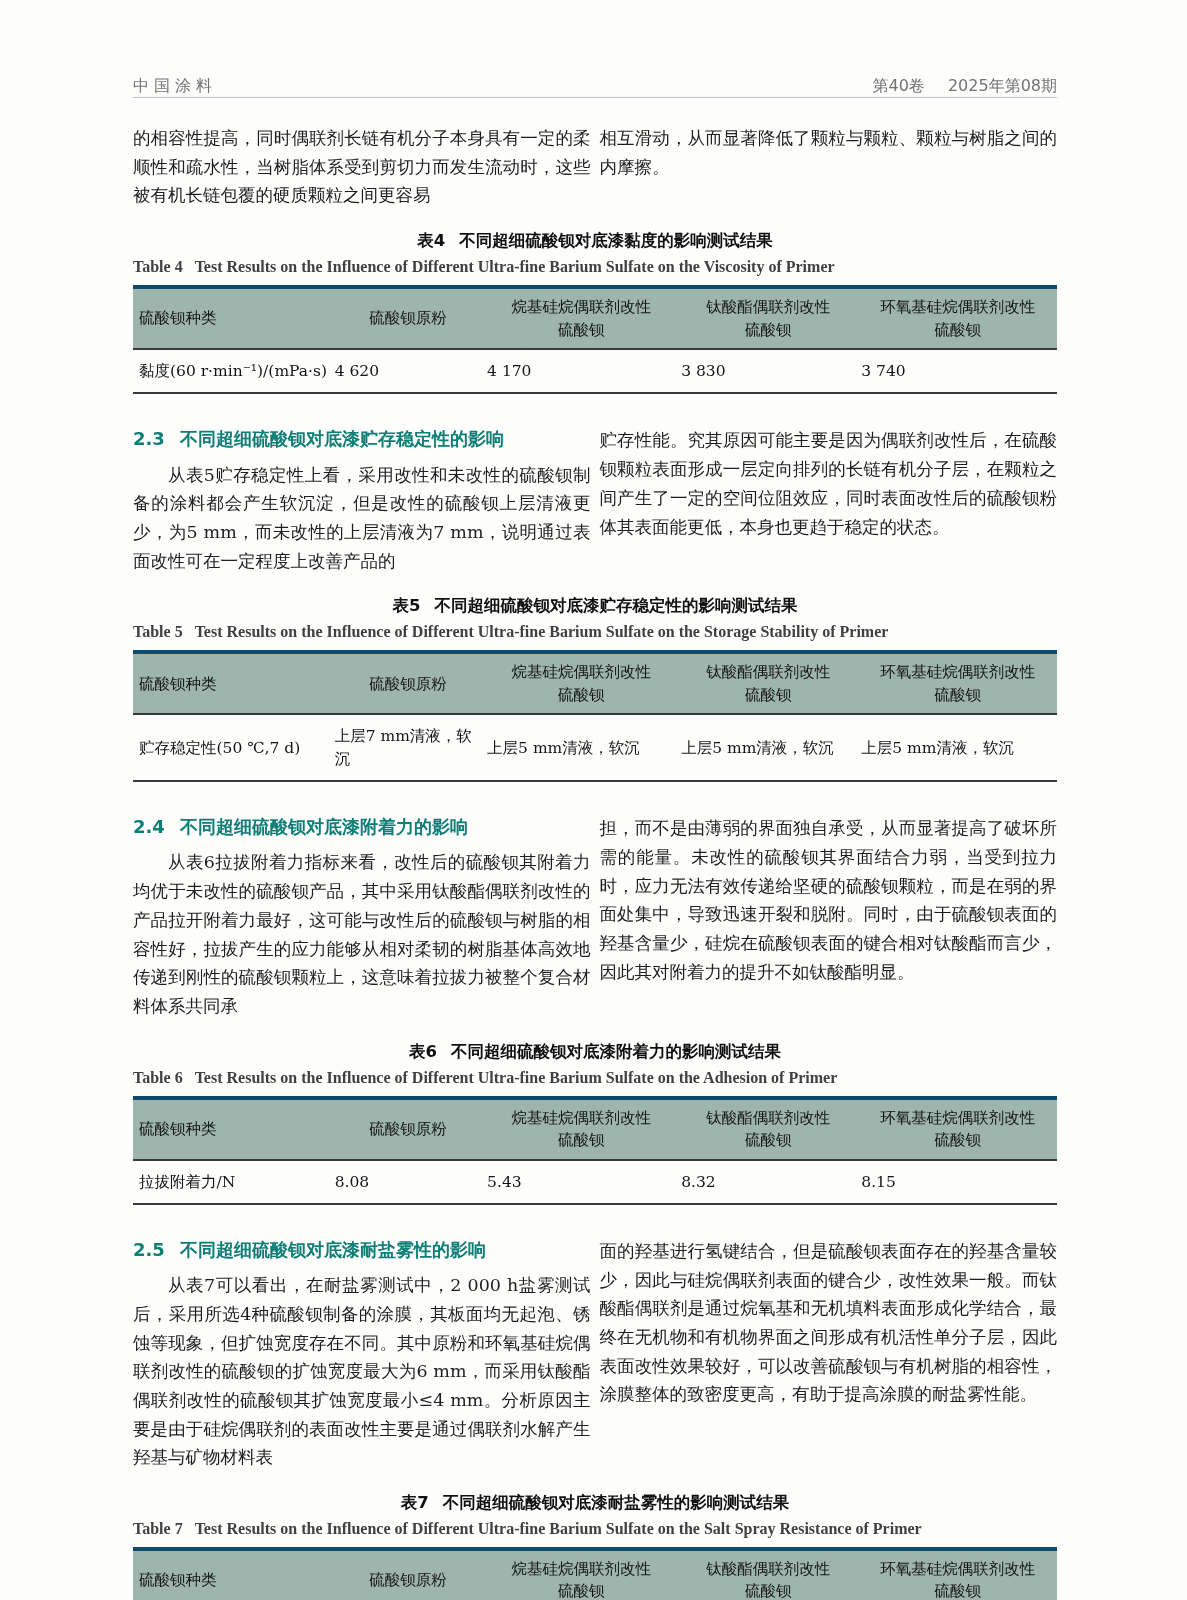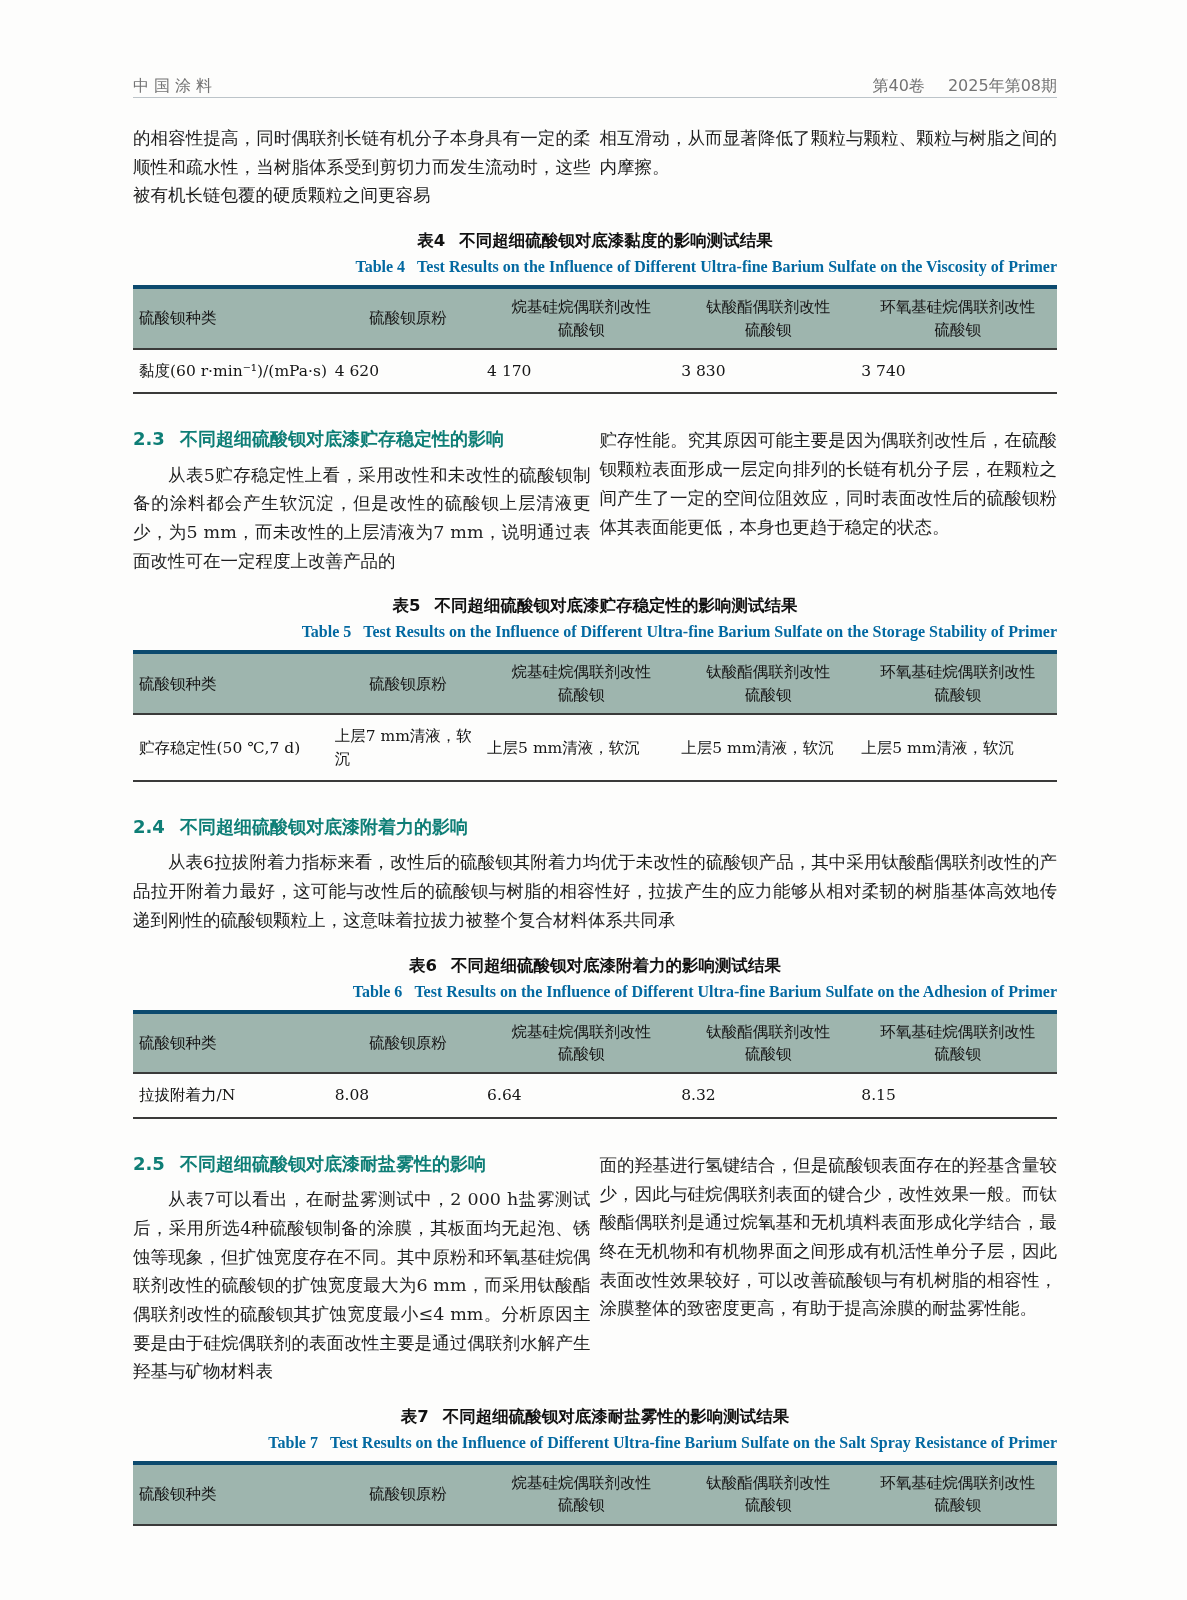--- a/index.html
+++ b/index.html
@@ -36,8 +36,8 @@
   }
   .tbl-title-cn .label{margin-right:14px;}
   .tbl-title-en{
-    text-align:right;font-family:"Liberation Serif",serif;font-weight:bold;
-    font-size:16px;color:#0369a1;margin:0 0 9px 0;
+    text-align:left;font-family:"Liberation Serif",serif;font-weight:bold;
+    font-size:16px;color:#404040;margin:0 0 9px 0;
   }
   .tbl-title-en .label{margin-right:12px;}
   table{

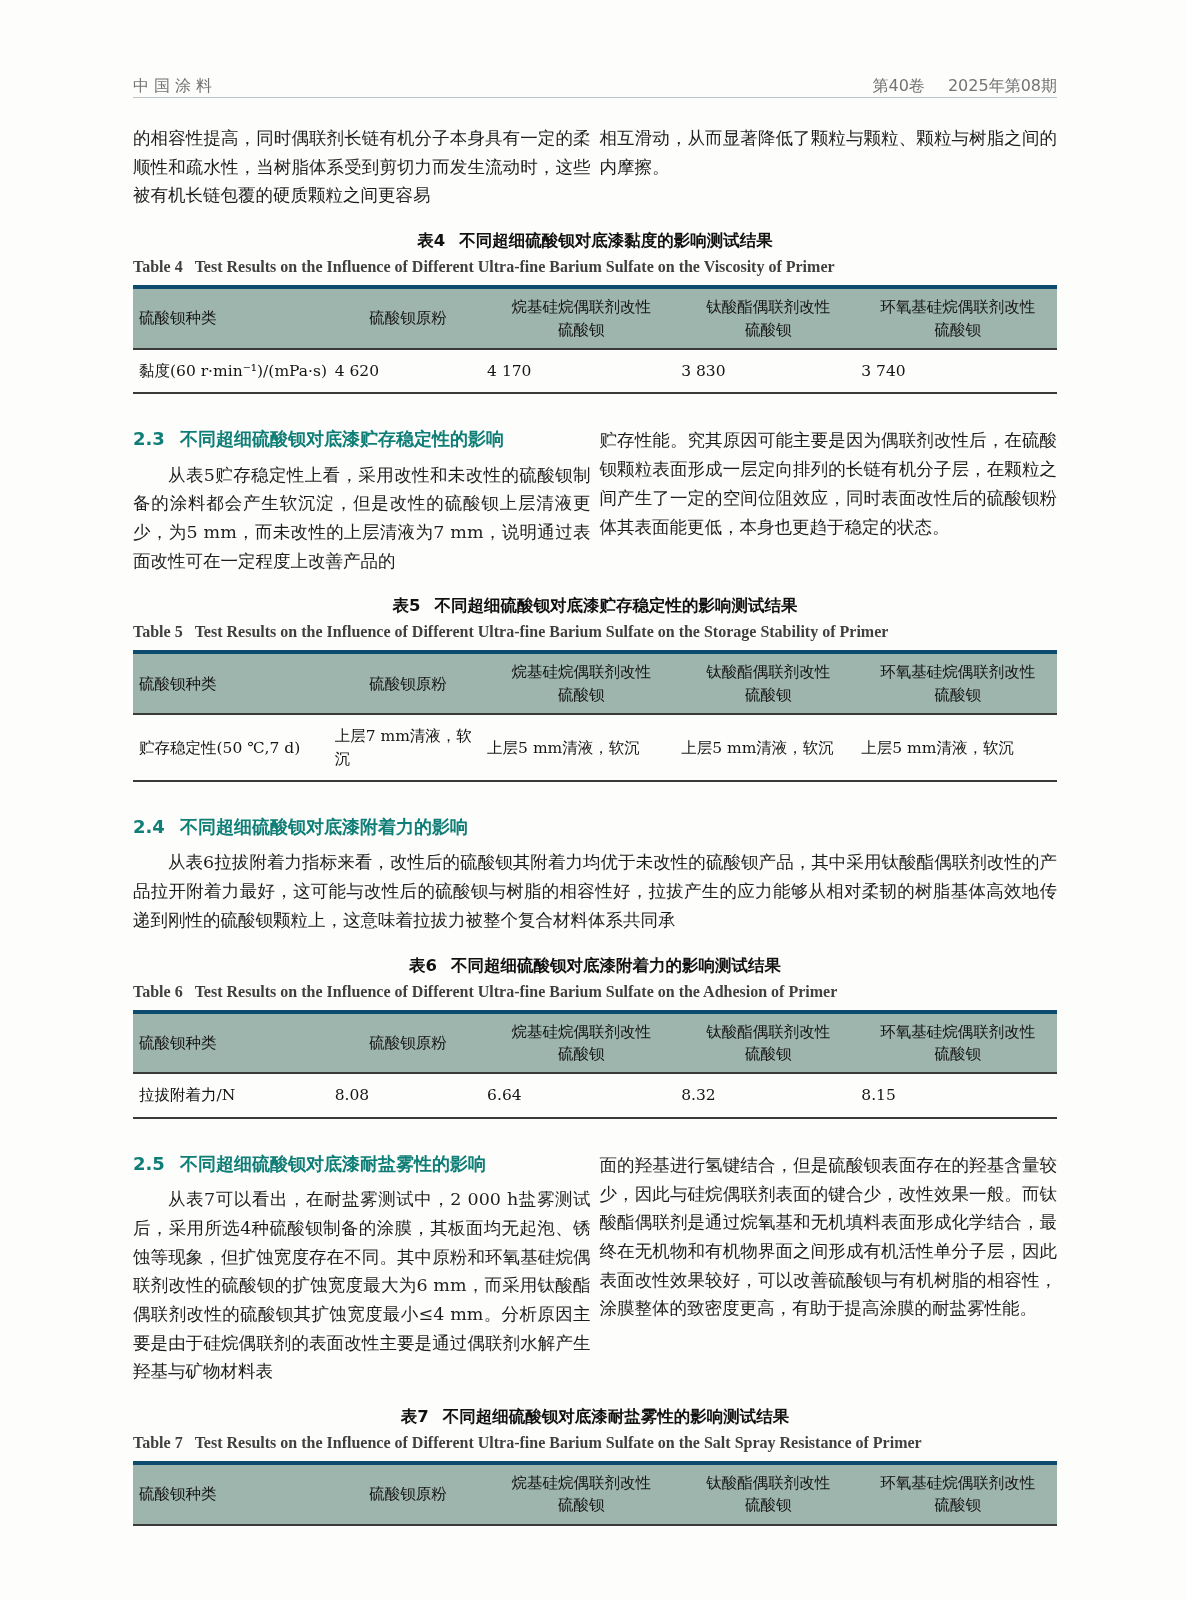--- a/index.html
+++ b/index.html
@@ -174,6 +174,9 @@
     </h3>
     <p class="body-text indent">从表6拉拔附着力指标来看，改性后的硫酸钡其附着力均优于未改性的硫酸钡产品，其中采用钛酸酯偶联剂改性的产品拉开附着力最好，这可能与改性后的硫酸钡与树脂的相容性好，拉拔产生的应力能够从相对柔韧的树脂基体高效地传递到刚性的硫酸钡颗粒上，这意味着拉拔力被整个复合材料体系共同承</p>
   </div>
+  <div class="col">
+    <p class="body-text">担，而不是由薄弱的界面独自承受，从而显著提高了破坏所需的能量。未改性的硫酸钡其界面结合力弱，当受到拉力时，应力无法有效传递给坚硬的硫酸钡颗粒，而是在弱的界面处集中，导致迅速开裂和脱附。同时，由于硫酸钡表面的羟基含量少，硅烷在硫酸钡表面的键合相对钛酸酯而言少，因此其对附着力的提升不如钛酸酯明显。</p>
+  </div>
 </div>
 
 <div class="tbl-block">

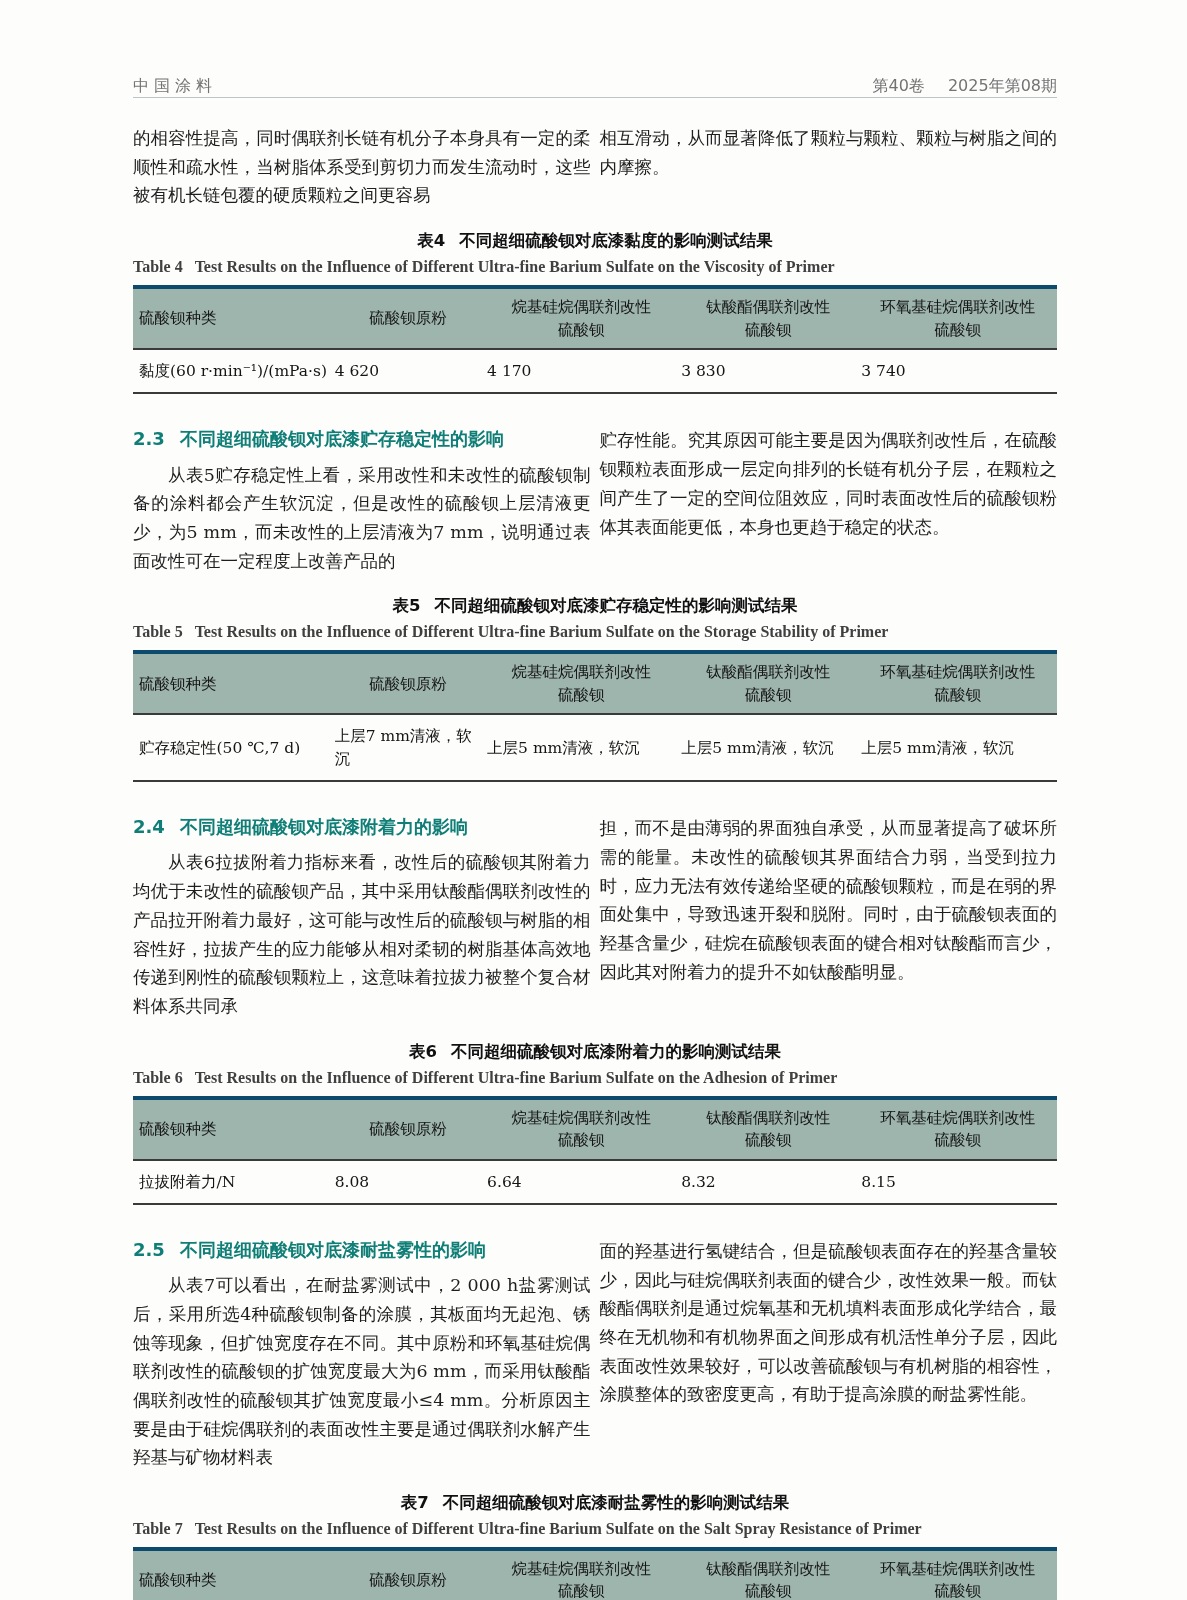--- a/index.html
+++ b/index.html
@@ -210,7 +210,7 @@
         <tr>
       <td class="c0">拉拔附着力/N</td>
       <td>8.08</td>
-      <td>6.64</td>
+      <td>5.43</td>
       <td>8.32</td>
       <td>8.15</td>
     </tr>

